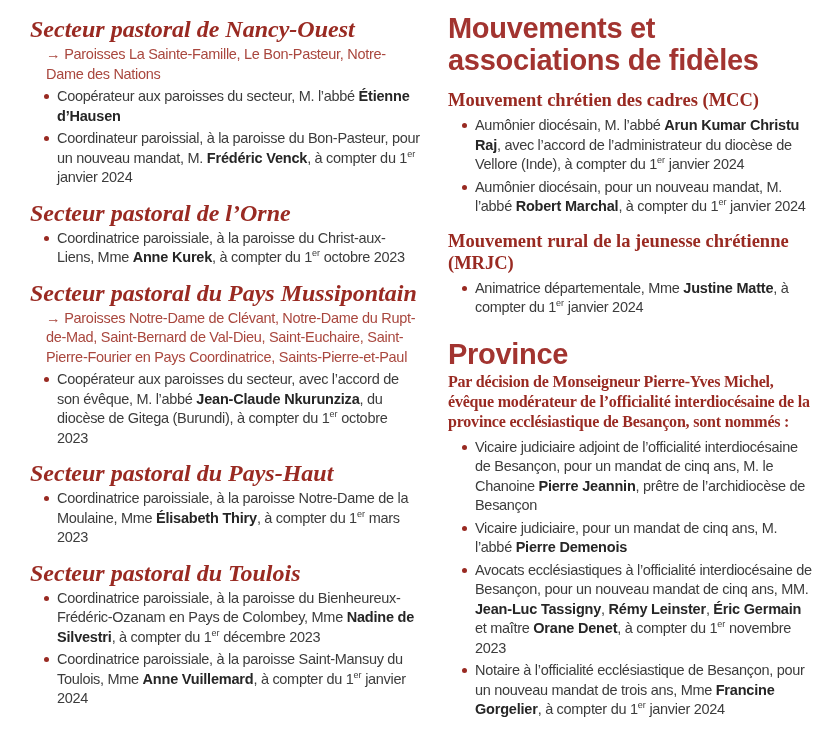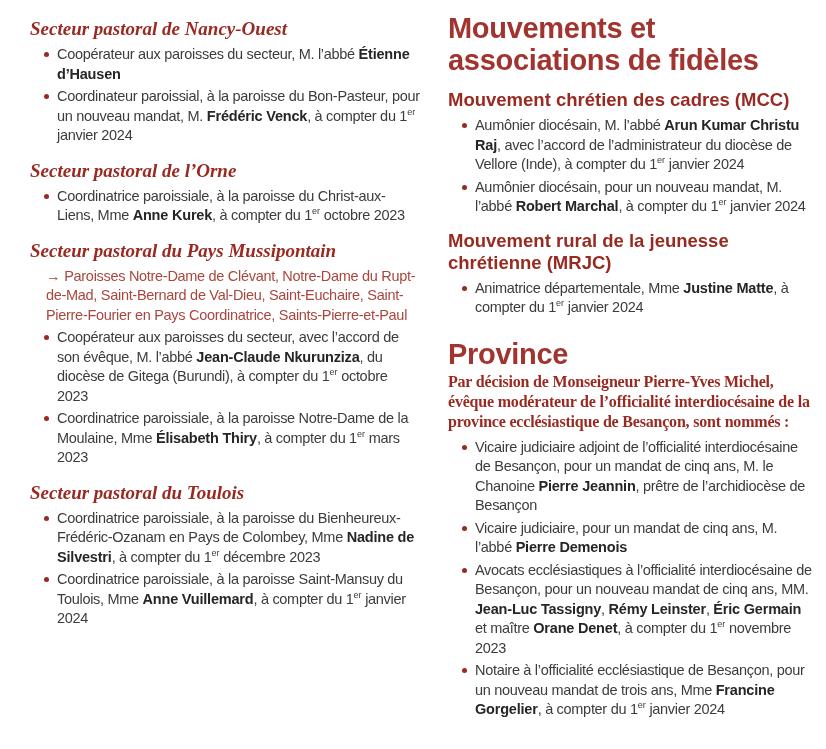--- a/index.html
+++ b/index.html
@@ -22,7 +22,7 @@
   .sector-heading {
     font-family:"Liberation Serif", serif;
     font-weight:bold; font-style:italic;
-    font-size:19px; line-height:22px;
+    font-size:24px; line-height:22px;
     color:#992a22;
     margin:14px 0 5px 0;
   }

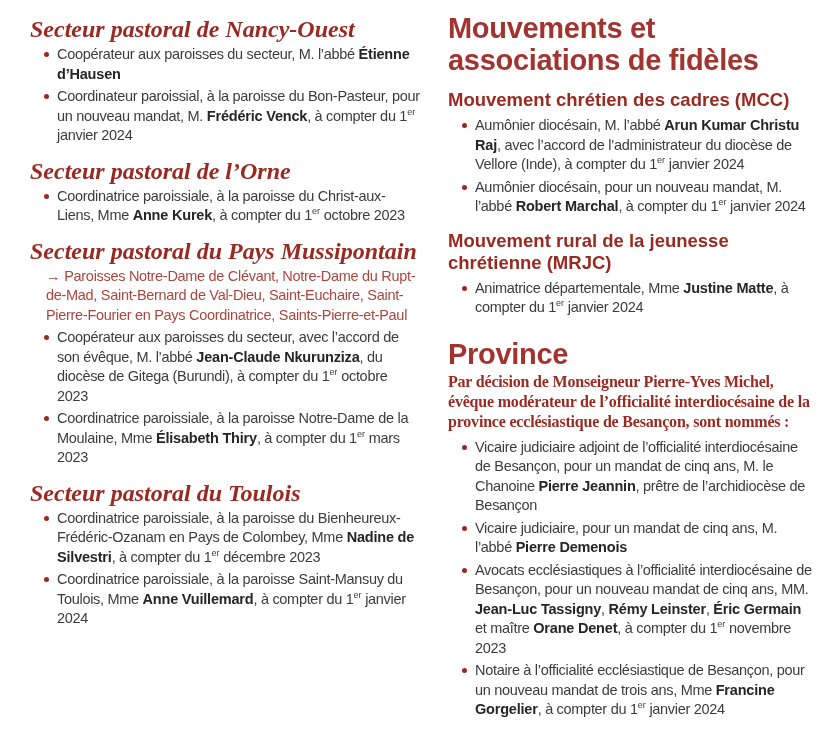--- a/index.html
+++ b/index.html
@@ -81,6 +81,7 @@
 <div class="page">
   <div class="col col-left" id="col-left">
       <h2 class="sector-heading block">Secteur pastoral de Nancy-Ouest</h2>
+      <p class="parishes"><span class="arrow">→</span><span>Paroisses La Sainte-Famille, Le Bon-Pasteur, Notre-Dame des Nations</span></p>
       <div class="item"><span class="dot"></span><span>Coopérateur aux paroisses du secteur, M. l’abbé </span><span class="name">Étienne d’Hausen</span></div>
       <div class="item"><span class="dot"></span><span>Coordinateur paroissial, à la paroisse du Bon-Pasteur, pour un nouveau mandat, M. </span><span class="name">Frédéric Venck</span><span>, à compter du 1</span><sup class="ord">er</sup><span> janvier 2024</span></div>
       <h2 class="sector-heading block">Secteur pastoral de l’Orne</h2>

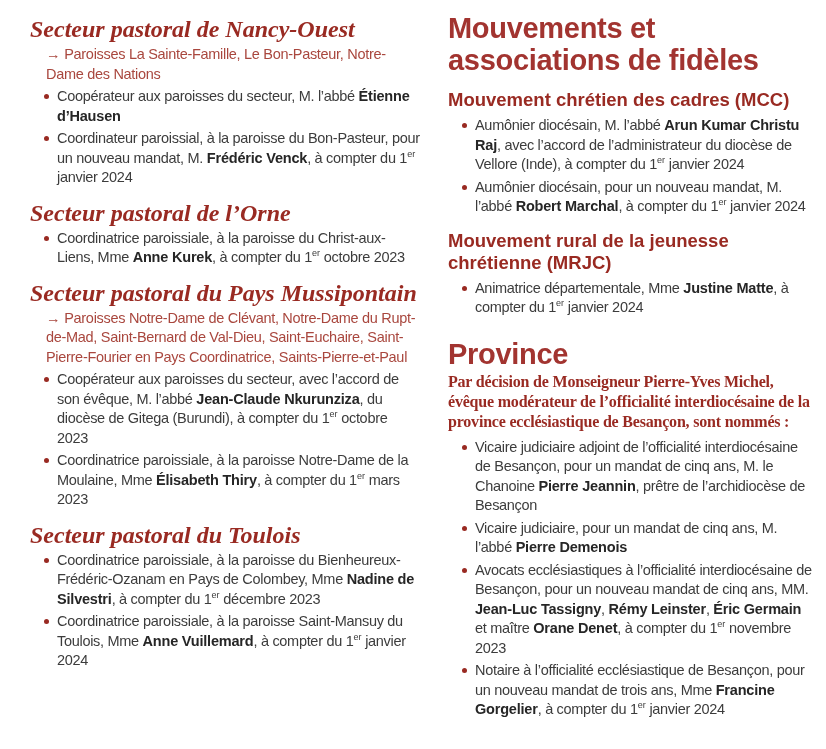--- a/index.html
+++ b/index.html
@@ -60,7 +60,7 @@
   }
   .big-heading.province { margin-top:20px; margin-bottom:2px; }
   .movement-heading {
-    font-family:Liberation Sans, sans-serif;
+    font-family:Liberation Serif, serif;
     font-weight:bold;
     font-size:18.5px; line-height:22px;
     color:#992a22;

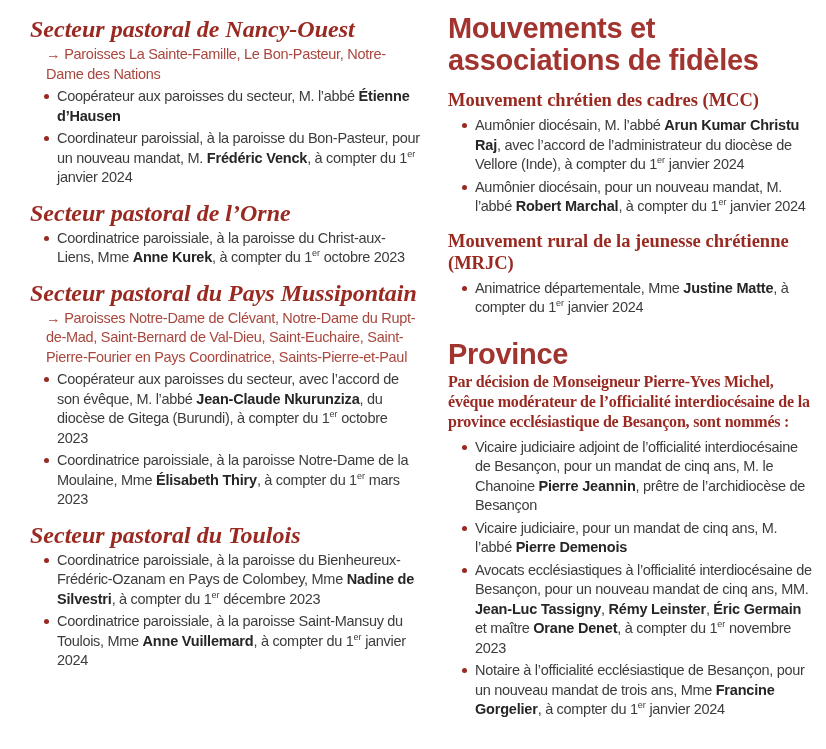--- a/index.html
+++ b/index.html
@@ -89,6 +89,7 @@
       <h2 class="sector-heading block">Secteur pastoral du Pays Mussipontain</h2>
       <p class="parishes"><span class="arrow">→</span><span>Paroisses Notre-Dame de Clévant, Notre-Dame du Rupt-de-Mad, Saint-Bernard de Val-Dieu, Saint-Euchaire, Saint-Pierre-Fourier en Pays Coordinatrice, Saints-Pierre-et-Paul</span></p>
       <div class="item"><span class="dot"></span><span>Coopérateur aux paroisses du secteur, avec l’accord de son évêque, M. l’abbé </span><span class="name">Jean-Claude Nkurunziza</span><span>, du diocèse de Gitega (Burundi), à compter du 1</span><sup class="ord">er</sup><span> octobre 2023</span></div>
+      <h2 class="sector-heading block">Secteur pastoral du Pays-Haut</h2>
       <div class="item"><span class="dot"></span><span>Coordinatrice paroissiale, à la paroisse Notre-Dame de la Moulaine, Mme </span><span class="name">Élisabeth Thiry</span><span>, à compter du 1</span><sup class="ord">er</sup><span> mars 2023</span></div>
       <h2 class="sector-heading block">Secteur pastoral du Toulois</h2>
       <div class="item"><span class="dot"></span><span>Coordinatrice paroissiale, à la paroisse du Bienheureux-Frédéric-Ozanam en Pays de Colombey, Mme </span><span class="name">Nadine de Silvestri</span><span>, à compter du 1</span><sup class="ord">er</sup><span> décembre 2023</span></div>

